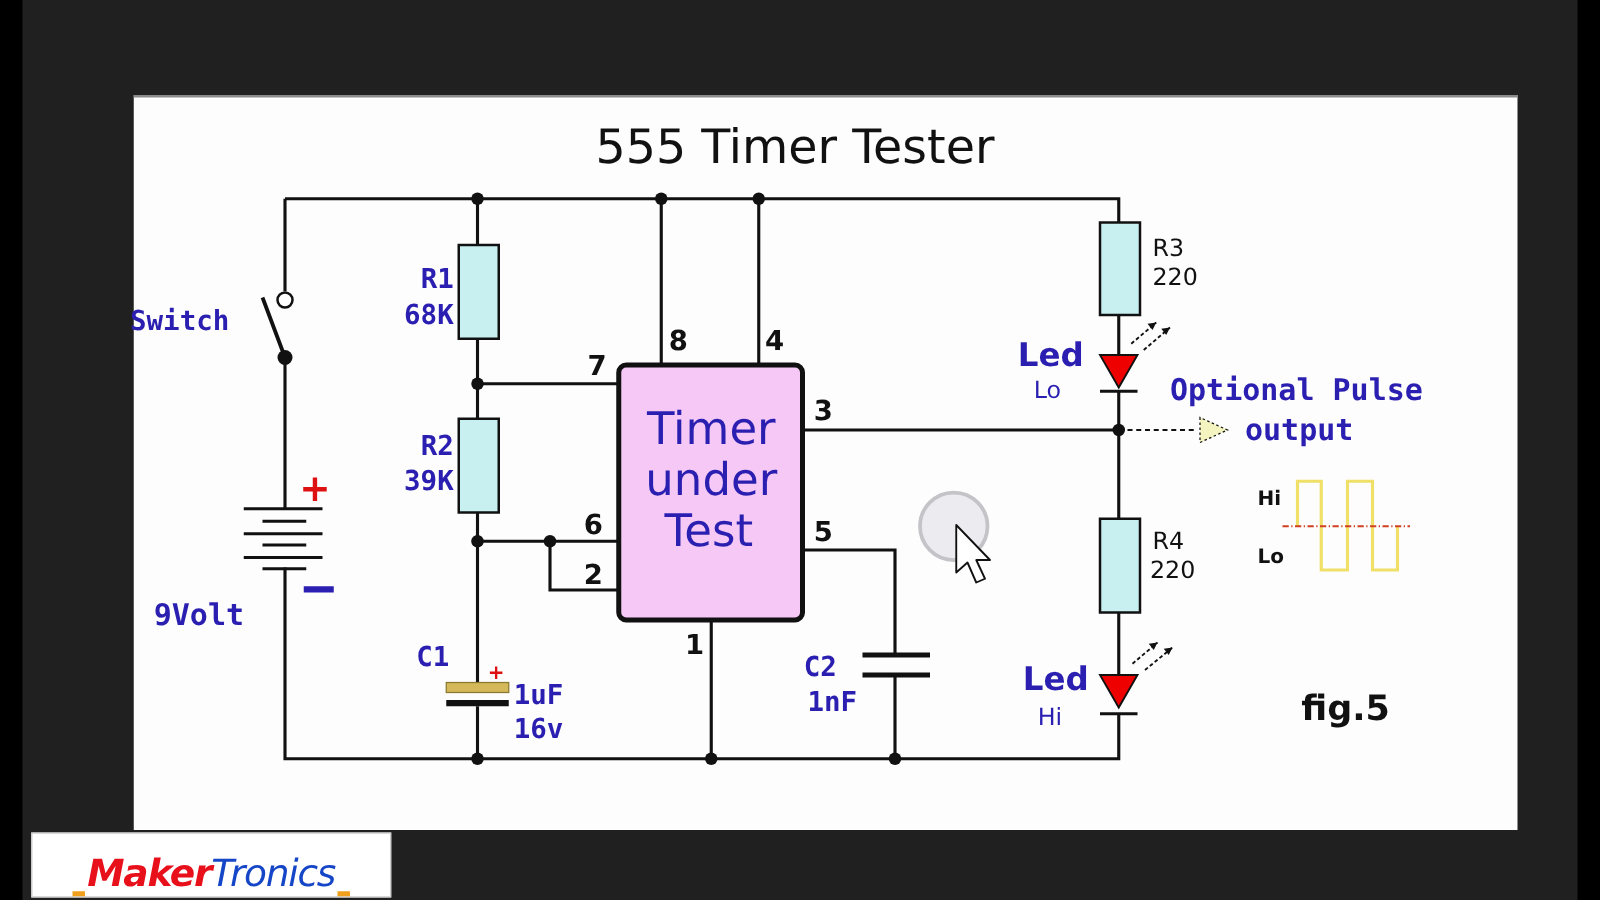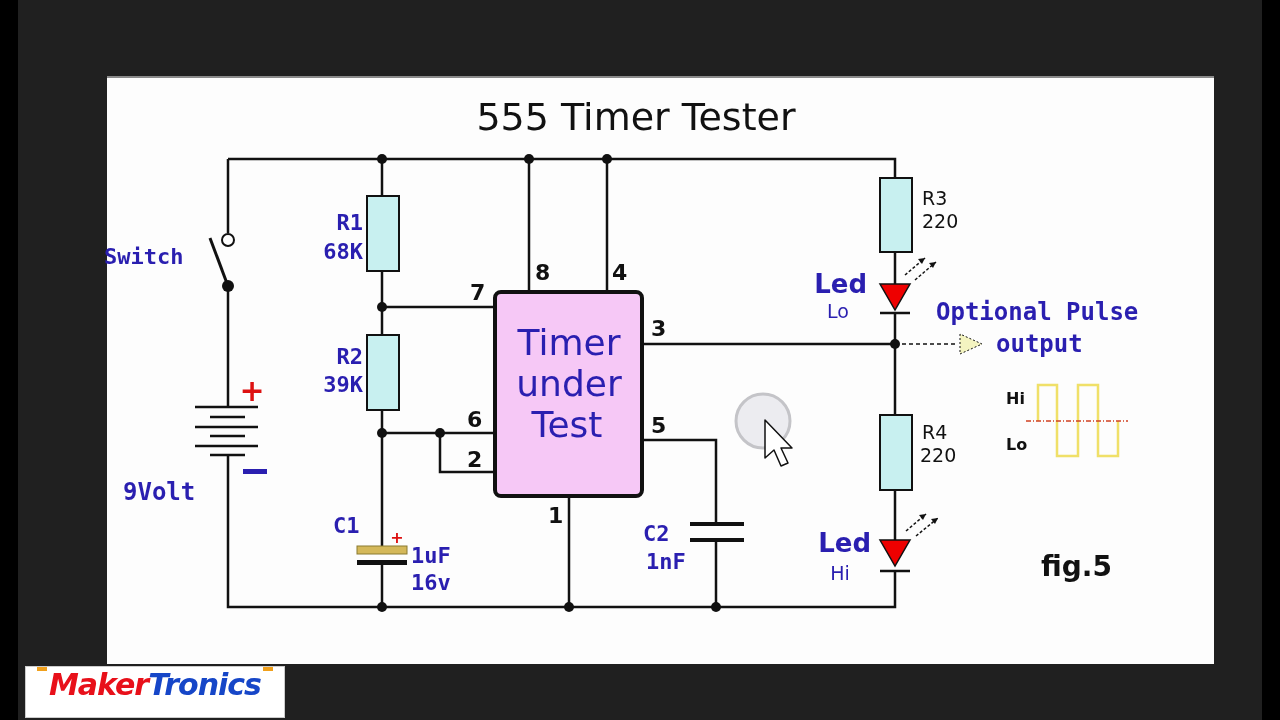--- a/index.html
+++ b/index.html
@@ -11,7 +11,7 @@
   .lbl-thin { font-family:"DejaVu Sans", sans-serif; fill:#2a1fb0; }
   .pin { font-family:"DejaVu Sans", sans-serif; font-weight:bold; fill:#111; font-size:22px; }
   .blk { font-family:"DejaVu Sans", sans-serif; fill:#111; }
-  #logo { position:absolute; left:25px; top:666px; width:260px; height:52px; background:#fff; border:1px solid #ccc; box-sizing:border-box; display:flex; align-items:flex-start; justify-content:center; }
+  #logo { position:absolute; left:25px; top:666px; width:288px; height:52px; background:#fff; border:1px solid #ccc; box-sizing:border-box; display:flex; align-items:flex-end; justify-content:center; }
   #logo .dash { display:inline-block; width:10px; height:4px; background:#f0a01c; margin:0 2px; }
   #logo .maker { color:#e8101a; font-weight:bold; font-style:italic; font-size:30px; font-family:"DejaVu Sans", sans-serif; letter-spacing:-1px; }
   #logo .tronics { color:#1646c8; font-weight:bold; font-style:italic; font-size:30px; font-family:"DejaVu Sans", sans-serif; letter-spacing:-1px; }

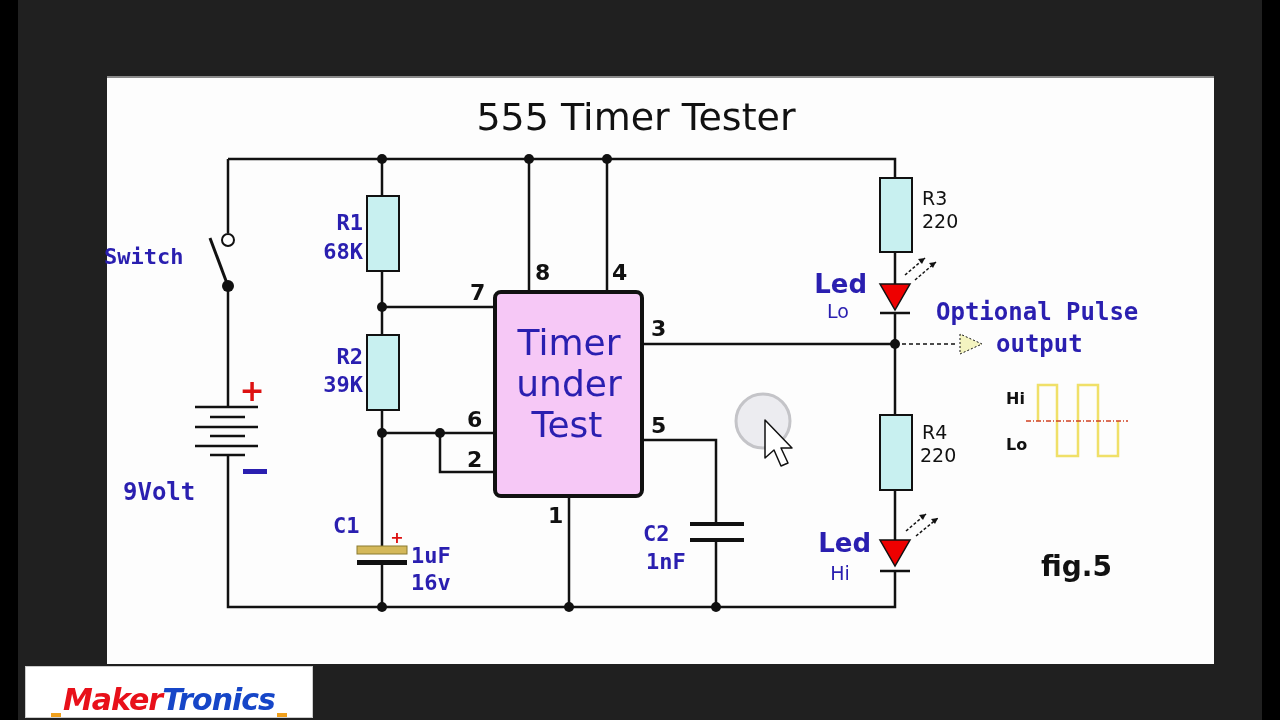--- a/index.html
+++ b/index.html
@@ -14,7 +14,7 @@
   #logo { position:absolute; left:25px; top:666px; width:288px; height:52px; background:#fff; border:1px solid #ccc; box-sizing:border-box; display:flex; align-items:flex-end; justify-content:center; }
   #logo .dash { display:inline-block; width:10px; height:4px; background:#f0a01c; margin:0 2px; }
   #logo .maker { color:#e8101a; font-weight:bold; font-style:italic; font-size:30px; font-family:"DejaVu Sans", sans-serif; letter-spacing:-1px; }
-  #logo .tronics { color:#1646c8; font-weight:bold; font-style:italic; font-size:30px; font-family:"DejaVu Sans", sans-serif; letter-spacing:-1px; }
+  #logo .tronics { color:#1646c8; font-weight:normal; font-style:italic; font-size:30px; font-family:"DejaVu Sans", sans-serif; letter-spacing:-1px; }
 </style>
 </head>
 <body>

